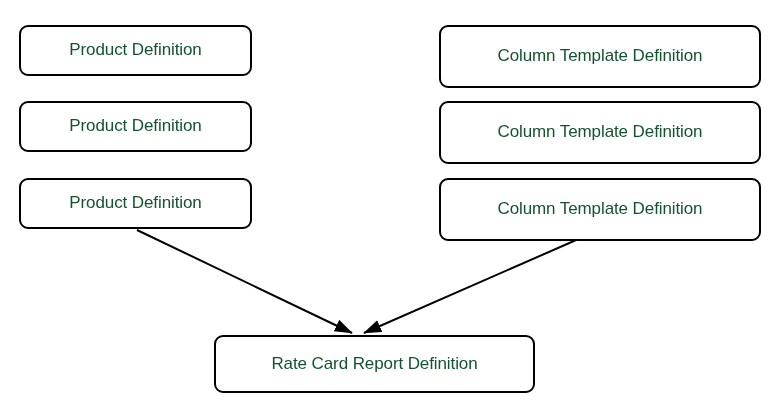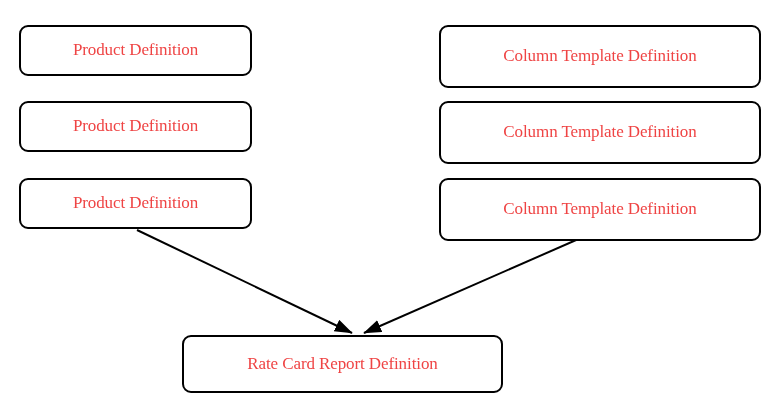--- a/index.html
+++ b/index.html
@@ -39,10 +39,10 @@
     z-index: 2;
   }
   .node-label {
-    font-family: Liberation Serif, serif;
+    font-family: Liberation Sans, sans-serif;
     font-size: 17px;
     line-height: 1.1;
-    color: #ef4444;
+    color: #14532d;
     letter-spacing: -0.1px;
     white-space: nowrap;
   }

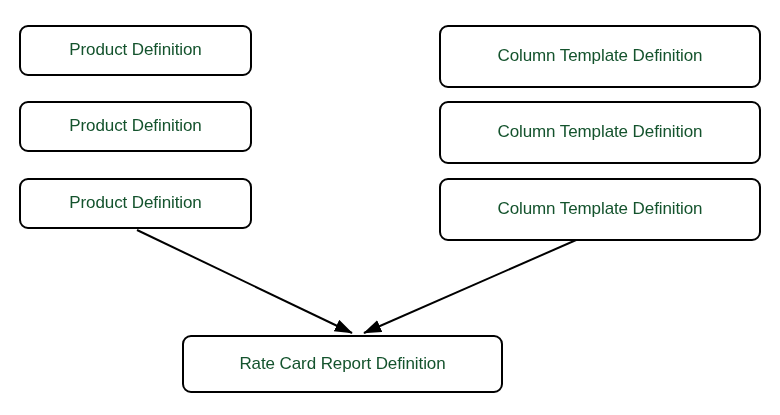--- a/index.html
+++ b/index.html
@@ -66,7 +66,7 @@
   .node-coltpl.row-3 { top: 178px; }
   
   .node-target {
-    left: 182px;
+    left: 214px;
     top: 335px;
     width: 321px;
     height: 58px;

